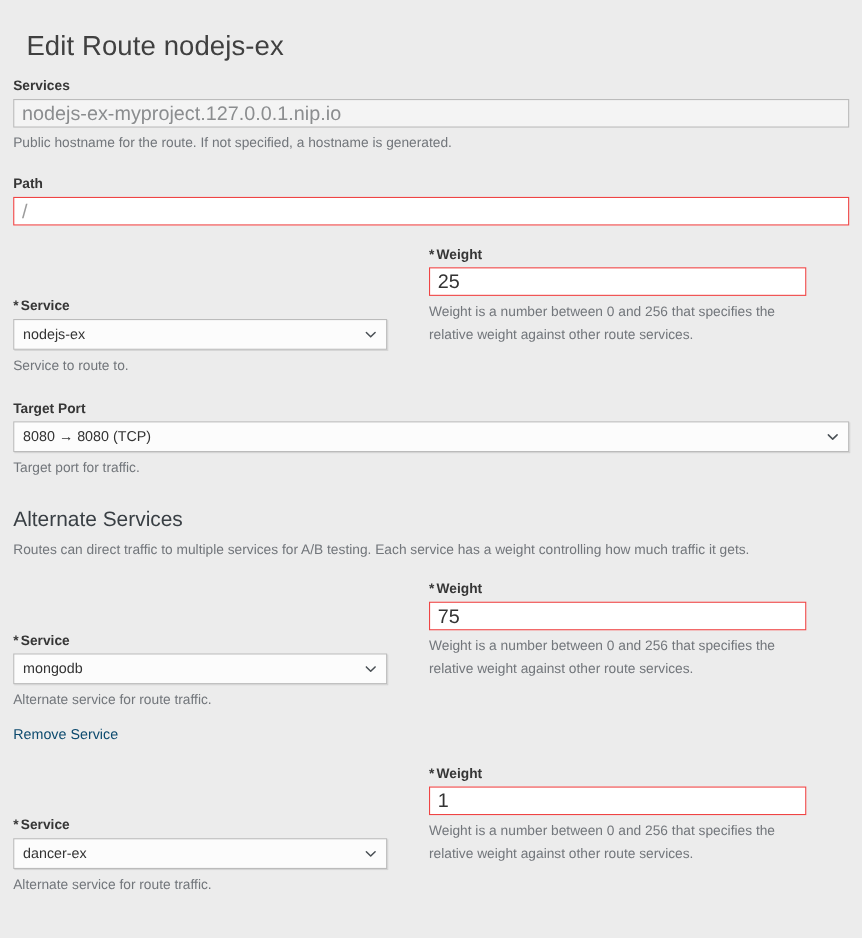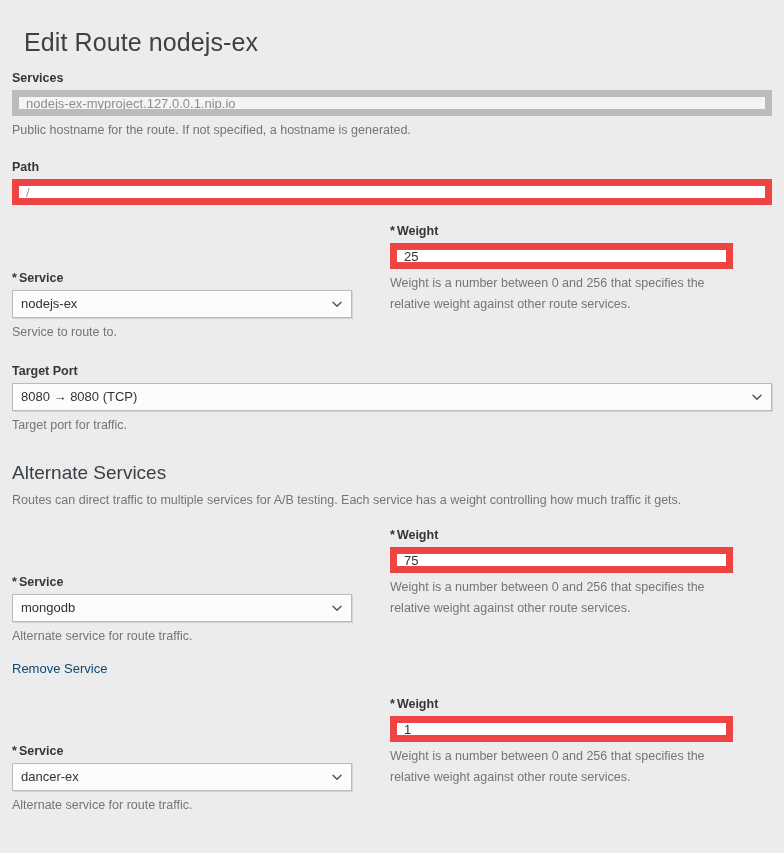--- a/index.html
+++ b/index.html
@@ -52,10 +52,10 @@
     width: 100%;
     box-sizing: border-box;
     height: 26px;
-    border: 7px solid #ef4444;
+    border: 1px solid #ef4444;
     background: #ffffff;
     font-family: "Liberation Sans", sans-serif;
-    font-size: 13px;
+    font-size: 18px;
     color: #333333;
     padding: 0 7px;
     line-height: 24px;

